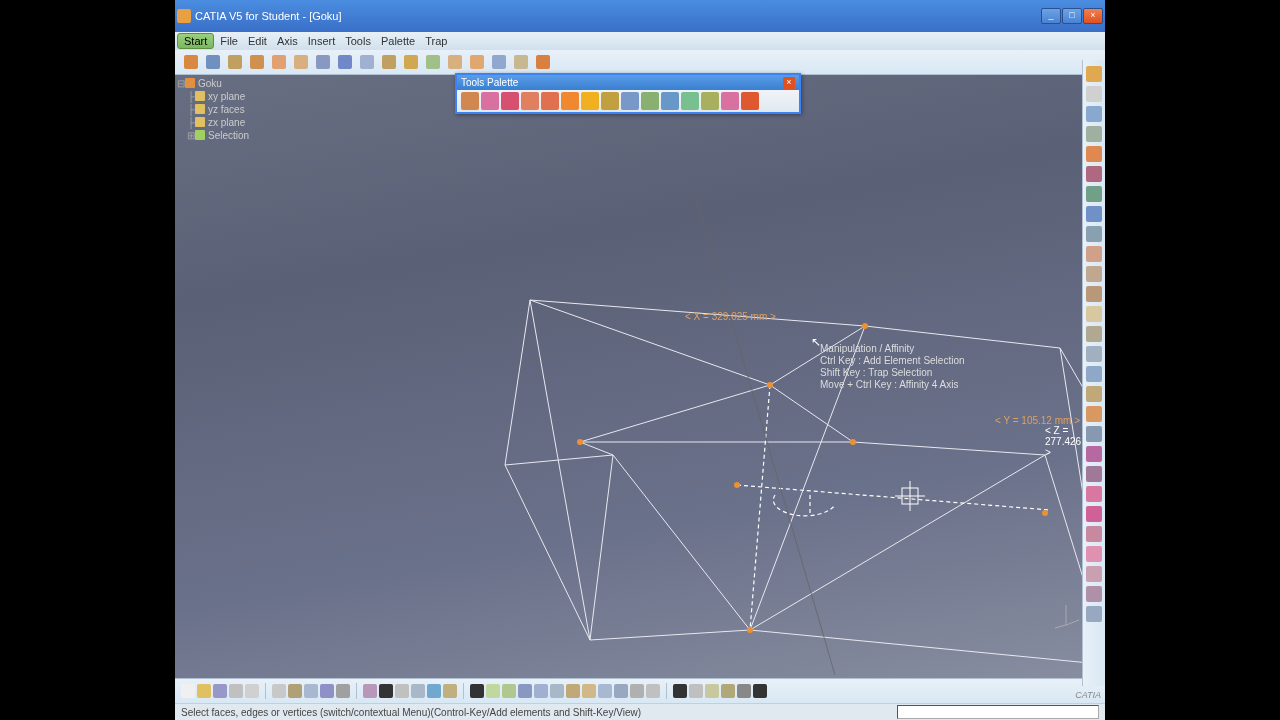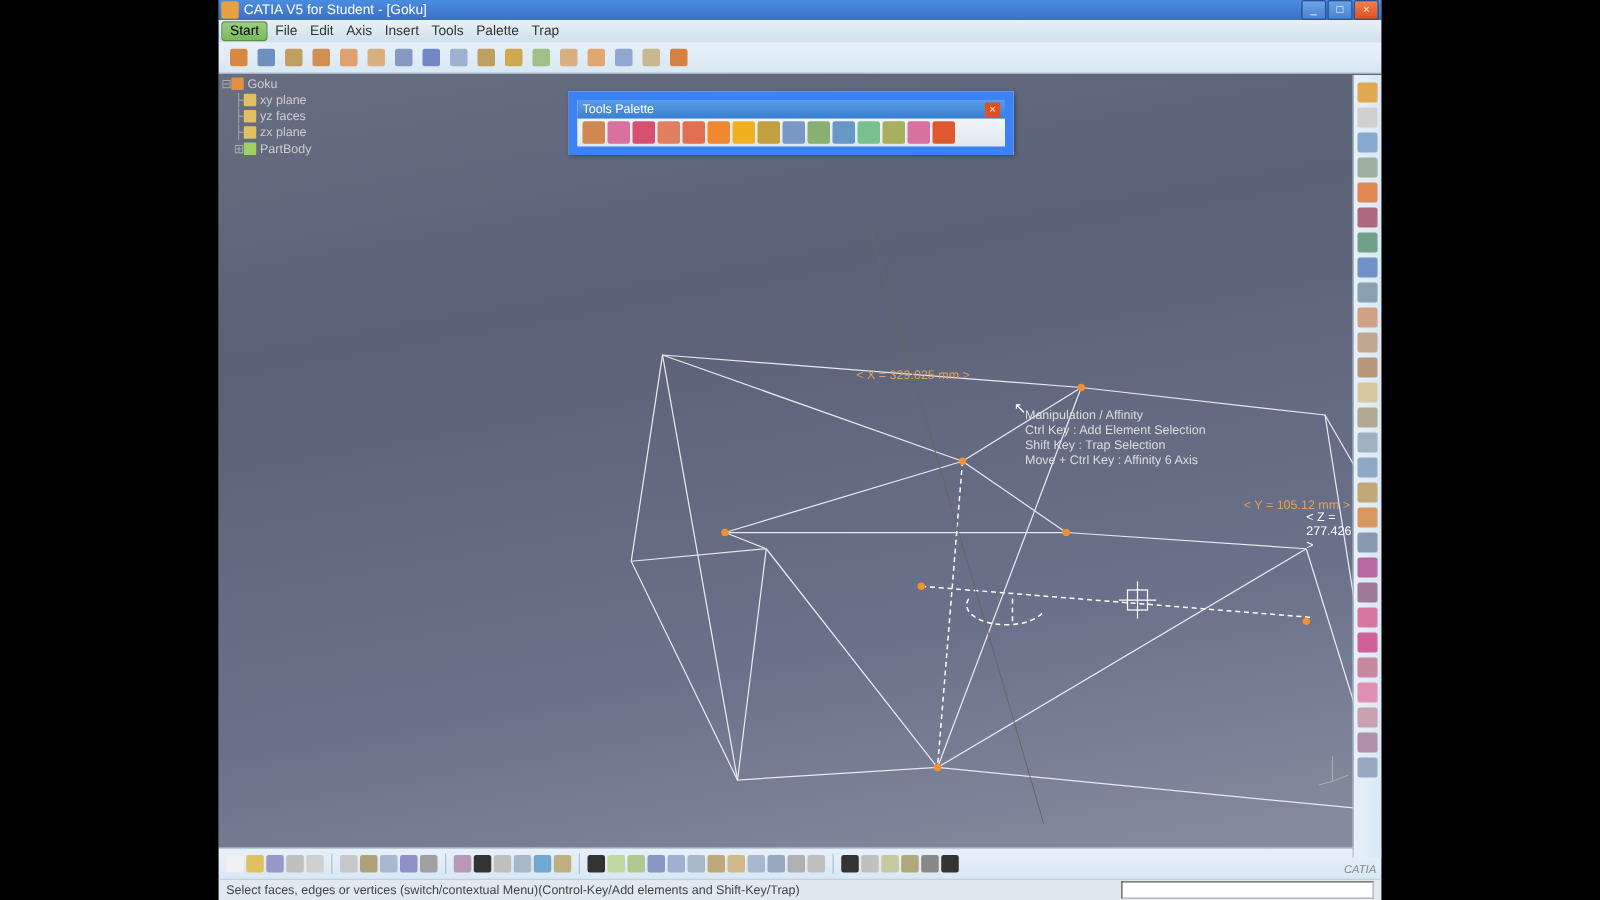--- a/index.html
+++ b/index.html
@@ -4,7 +4,7 @@
 <style>
 body{margin:0;background:#000;font-family:Tahoma,sans-serif;font-size:11px;overflow:hidden;width:1280px;height:720px;position:relative}
 .app{position:absolute;left:175px;top:0;width:930px;height:720px;background:#d8e6f2;display:flex;flex-direction:column}
-.titlebar{height:16px;background:linear-gradient(#4a8de0,#3a6fc8);color:#fff;display:flex;align-items:center;padding:0 2px;font-size:11px}
+.titlebar{height:32px;background:linear-gradient(#4a8de0,#3a6fc8);color:#fff;display:flex;align-items:center;padding:0 2px;font-size:11px}
 .titlebar .ico{width:14px;height:14px;background:#e8a040;border-radius:2px;margin-right:4px}
 .titlebar .title{flex:1}
 .titlebar .wbtn{width:18px;height:14px;background:linear-gradient(#6ba3e8,#4a82d0);border:1px solid #2a5090;margin-left:1px;text-align:center;line-height:12px;font-size:9px;color:#fff;border-radius:2px}

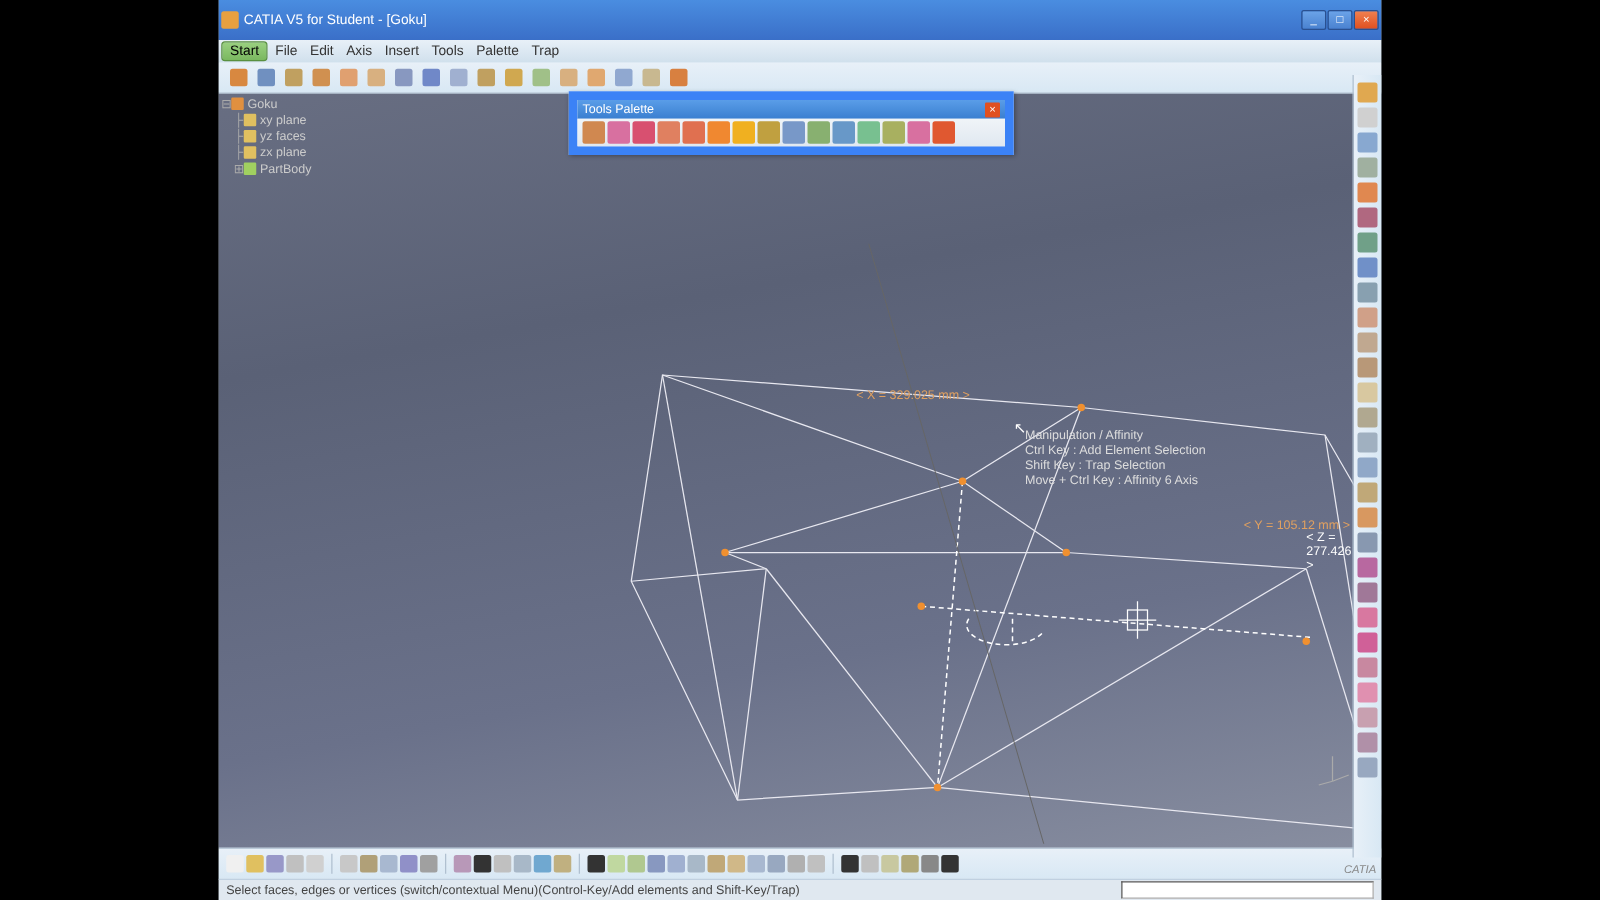--- a/index.html
+++ b/index.html
@@ -20,7 +20,7 @@
 .tree .node{display:flex;align-items:center;height:12px;margin-bottom:1px}
 .tree .tb{width:8px;text-align:center;color:#aaa}
 .tree .tico{width:10px;height:10px;border-radius:1px;margin-right:3px}
-.palette{position:absolute;left:280px;top:73px;width:342px;background:#fff;border:7px solid #3b82f6;box-shadow:1px 1px 4px rgba(0,0,0,.4)}
+.palette{position:absolute;left:280px;top:73px;width:342px;background:#fff;border:2px solid #3b82f6;box-shadow:1px 1px 4px rgba(0,0,0,.4)}
 .palette .phead{height:15px;background:linear-gradient(#5a9de8,#3a7fd0);color:#fff;font-size:10px;padding:0 4px;display:flex;align-items:center}
 .palette .phead .px{margin-left:auto;width:12px;height:12px;background:#e05020;color:#fff;text-align:center;line-height:10px;font-size:9px;border-radius:1px}
 .palette .pbody{height:22px;background:linear-gradient(#f0f4f8,#e0e8f0);display:flex;align-items:center;padding:0 4px;gap:2px}

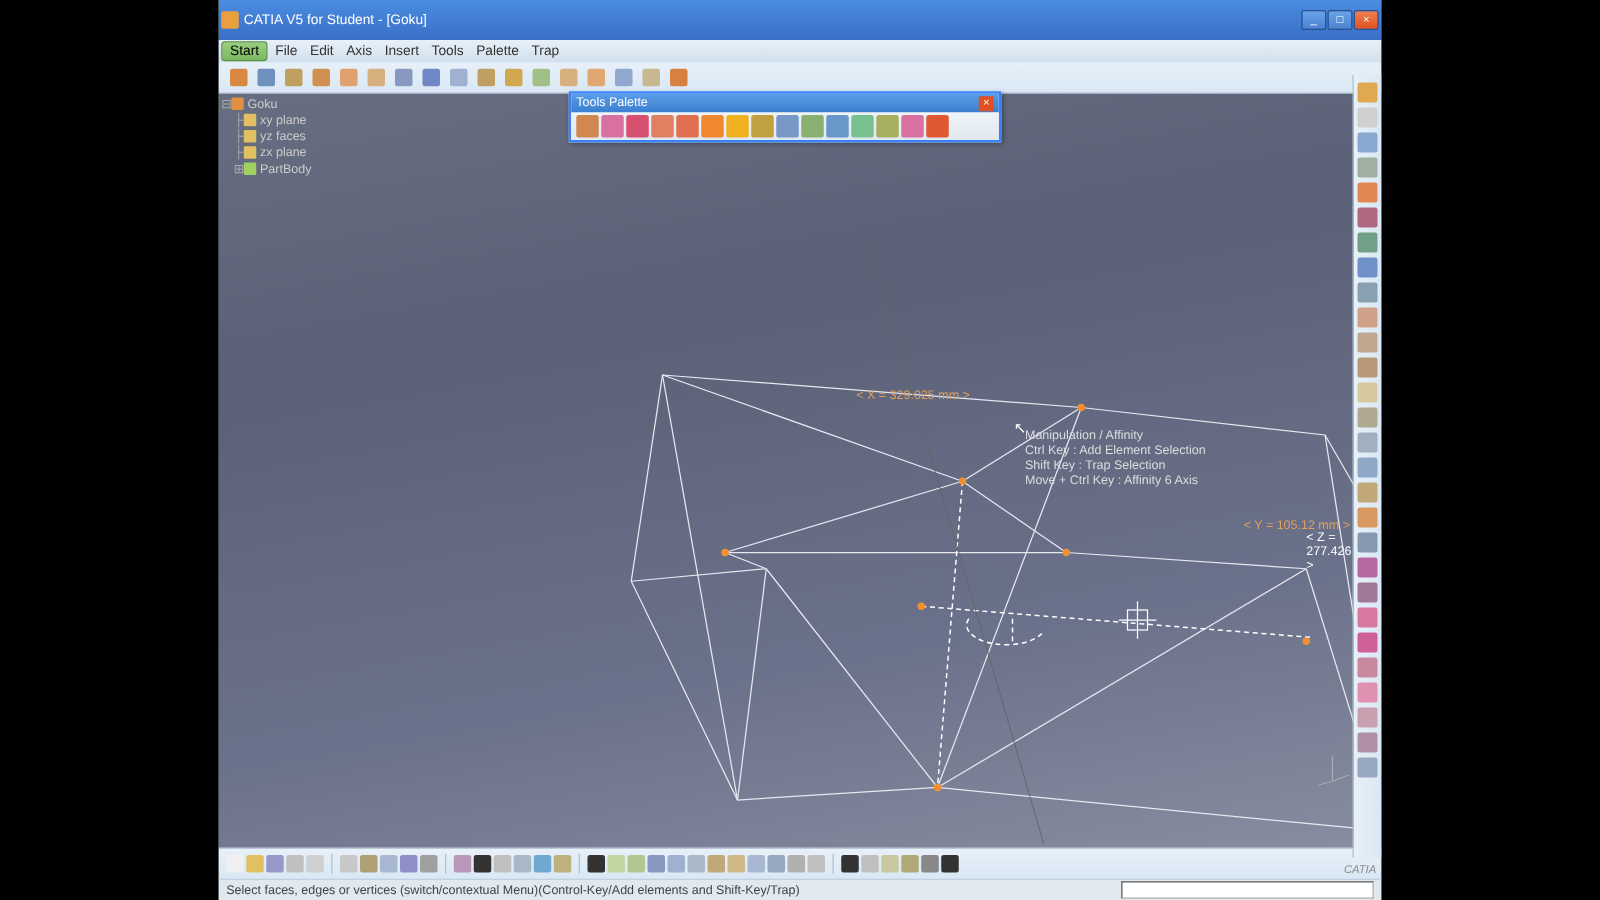--- a/index.html
+++ b/index.html
@@ -140,7 +140,7 @@
       <div class="node" style="padding-left:10px">
           <span class="tb">⊞</span>
           <span class="tico" style="background:#a0d060"></span>
-          <span>PartBody</span>
+          <span>Selection</span>
         </div>
     </div>
 

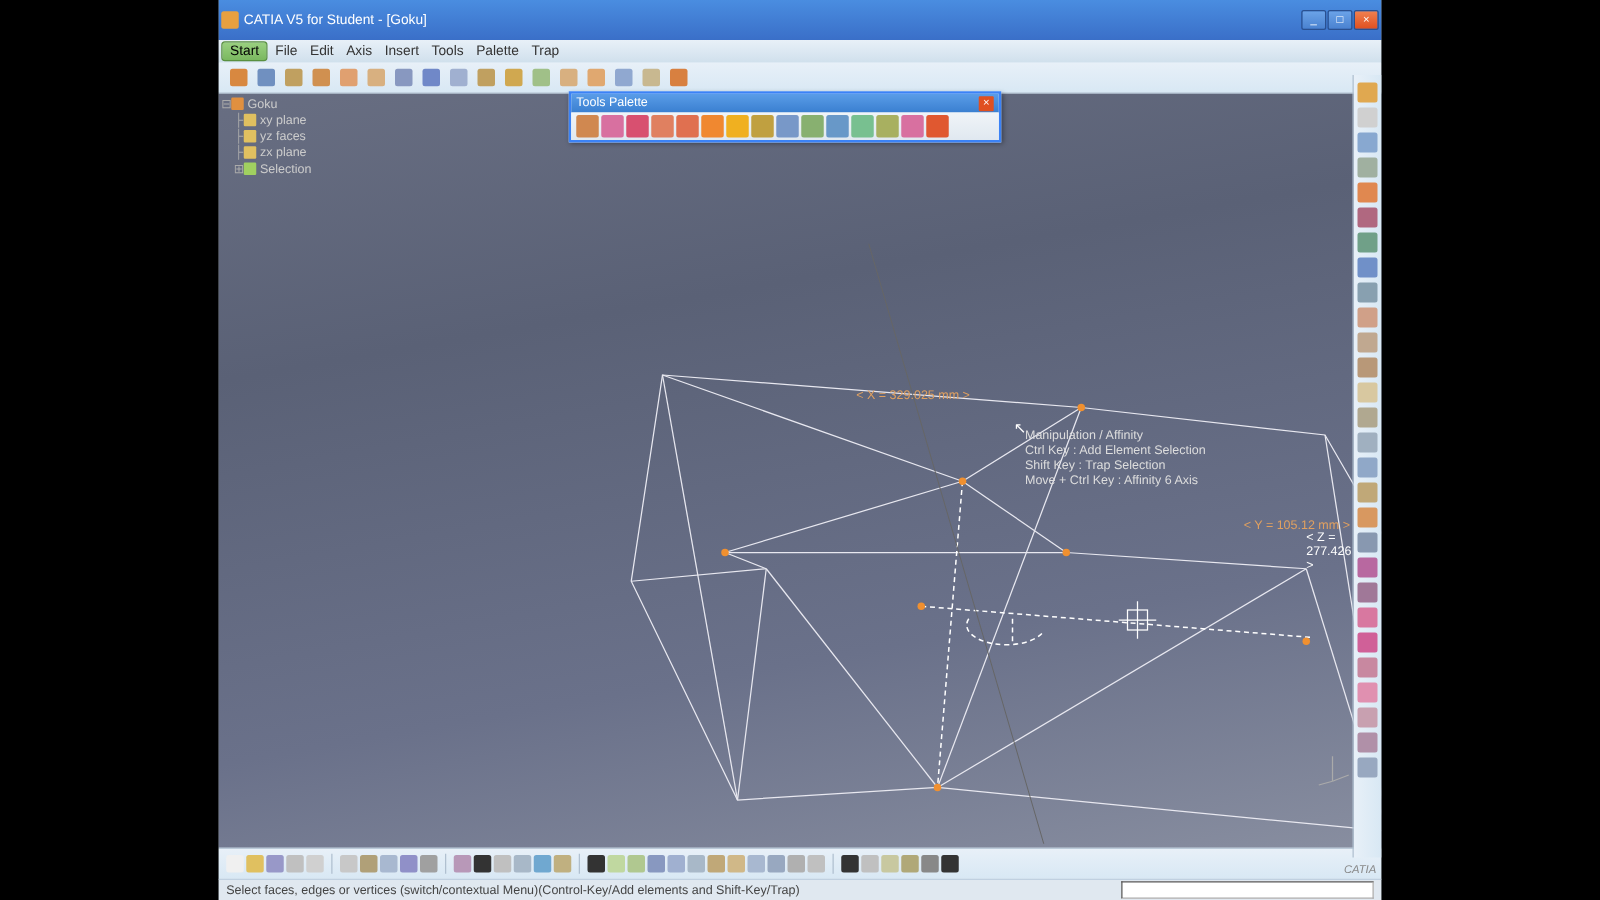--- a/index.html
+++ b/index.html
@@ -194,7 +194,7 @@
       <div>Manipulation / Affinity</div>
         <div>Ctrl Key : Add Element Selection</div>
         <div>Shift Key : Trap Selection</div>
-        <div>Move + Ctrl Key : Affinity 6 Axis</div>
+        <div>Move + Ctrl Key : Affinity 4 Axis</div>
     </div>
 
     <div class="compass">

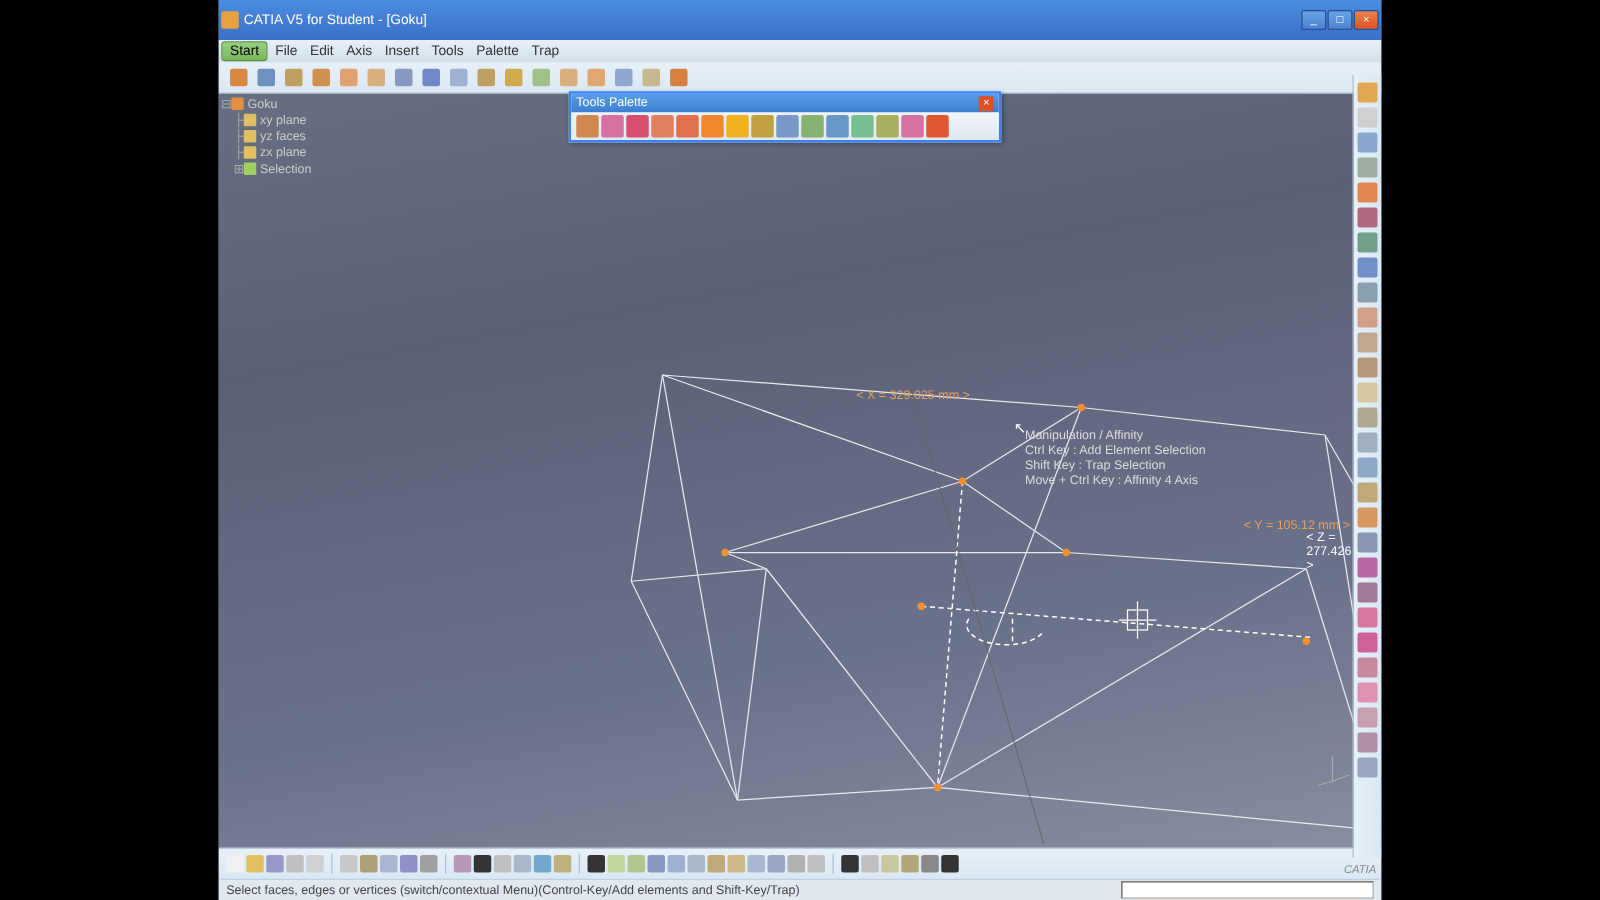--- a/index.html
+++ b/index.html
@@ -373,7 +373,7 @@
     </div>
 
   <div class="status">
-    <span>Select faces, edges or vertices (switch/contextual Menu)(Control-Key/Add elements and Shift-Key/Trap)</span>
+    <span>Select faces, edges or vertices (switch/contextual Menu)(Control-Key/Add elements and Shift-Key/View)</span>
     <div class="sbox"></div>
   </div>
 

